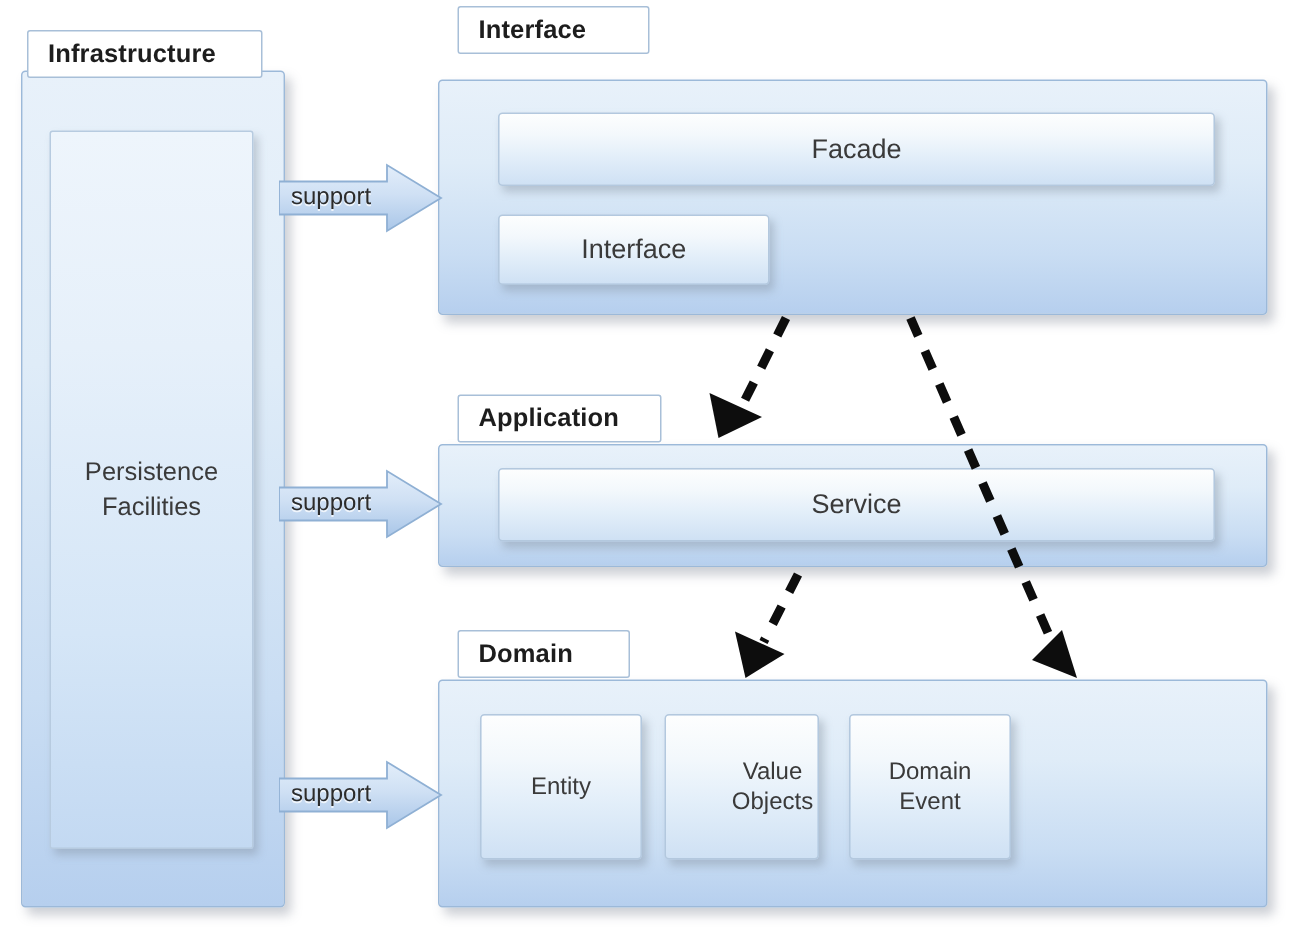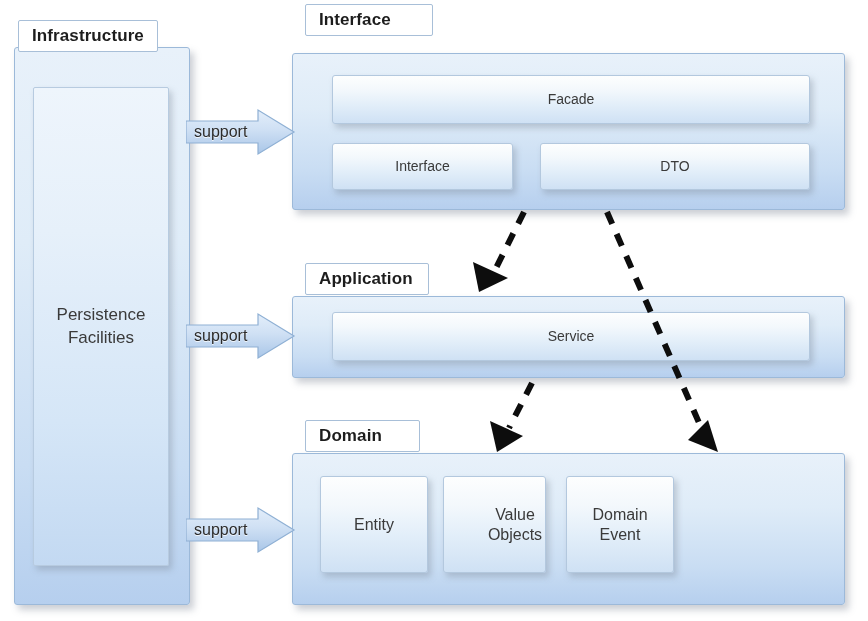--- a/index.html
+++ b/index.html
@@ -129,7 +129,7 @@
 Facilities</span>
   </div>
 
-  <div class="layer-tab" style="left:18px; top:20px; width:140px; height:32px;">
+  <div class="layer-tab" style="left:18px; top:20px; width:157px; height:32px;">
     <span>Infrastructure</span>
   </div>
 

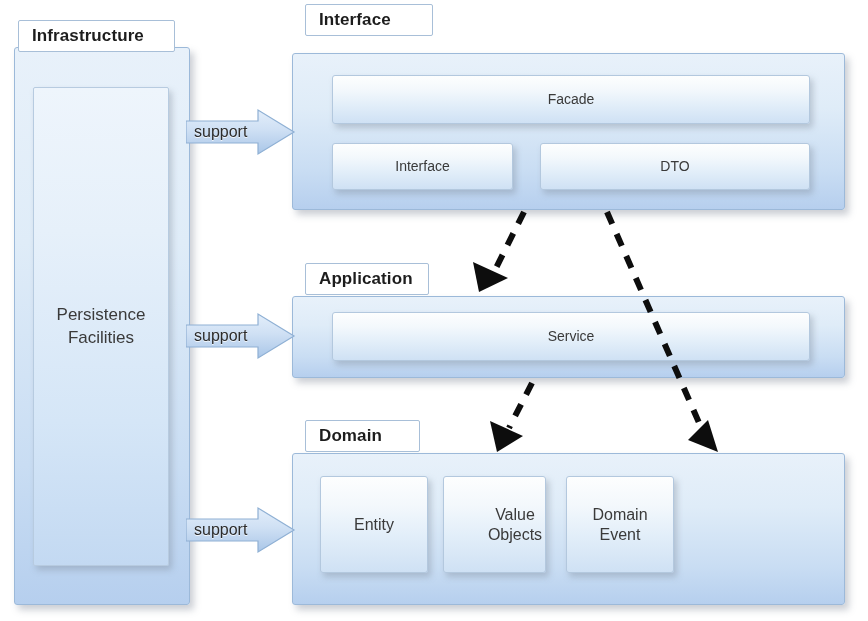--- a/index.html
+++ b/index.html
@@ -58,7 +58,7 @@
     justify-content: center;
     text-align: center;
     color: #3a3a3a;
-    font-size: 14px;
+    font-size: 18px;
     line-height: 1.22;
   }
   .comp-box.small { font-size: 16px; }

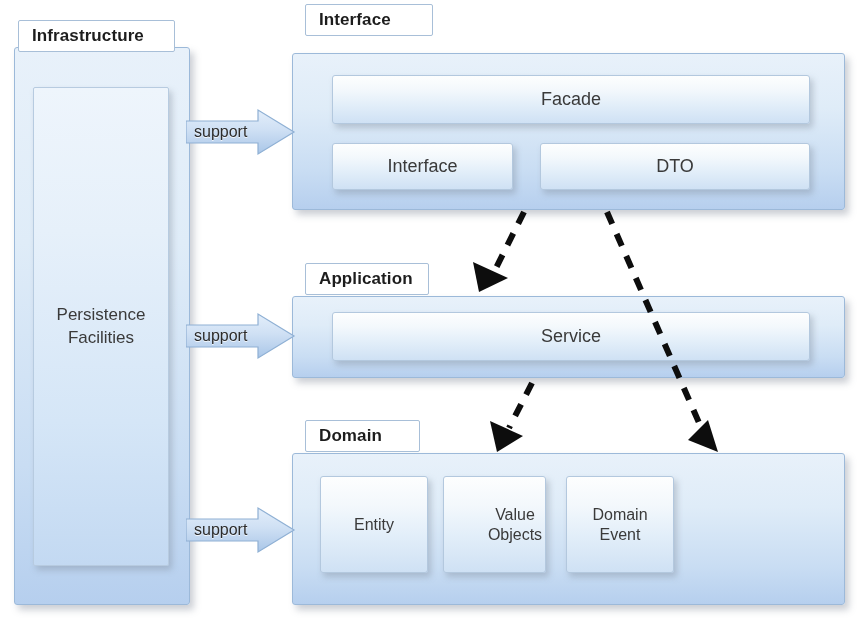--- a/index.html
+++ b/index.html
@@ -143,9 +143,6 @@
     <span>Interface</span>
   </div>
 
-  <div class="comp-box" style="left:540px; top:143px; width:270px; height:47px;">
-    <span>DTO</span>
-  </div>
 
   <div class="layer-tab" style="left:305px; top:4px; width:128px; height:32px;">
     <span>Interface</span>

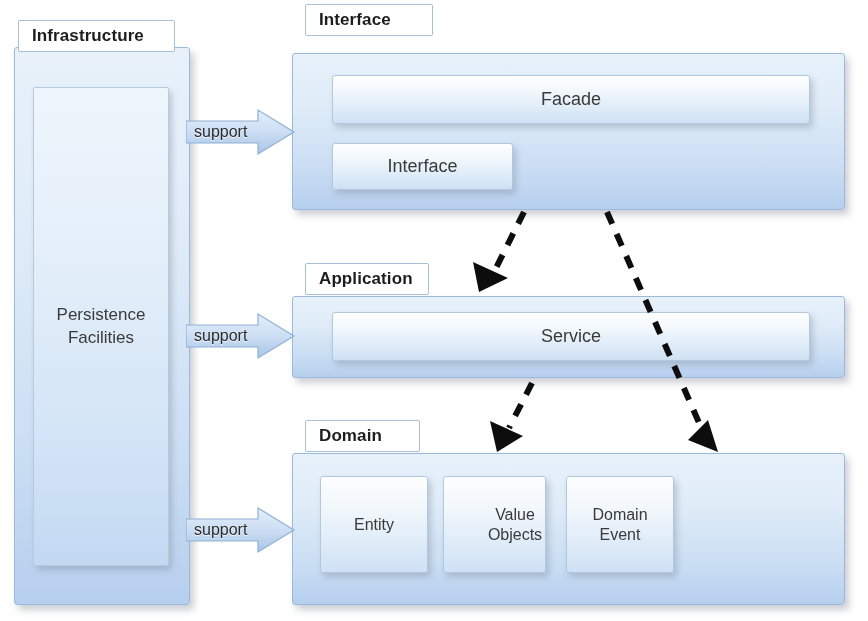--- a/index.html
+++ b/index.html
@@ -154,7 +154,7 @@
     <span>Service</span>
   </div>
 
-  <div class="layer-tab" style="left:305px; top:263px; width:124px; height:32px;">
+  <div class="layer-tab" style="left:305px; top:263px; width:136px; height:32px;">
     <span>Application</span>
   </div>
 

